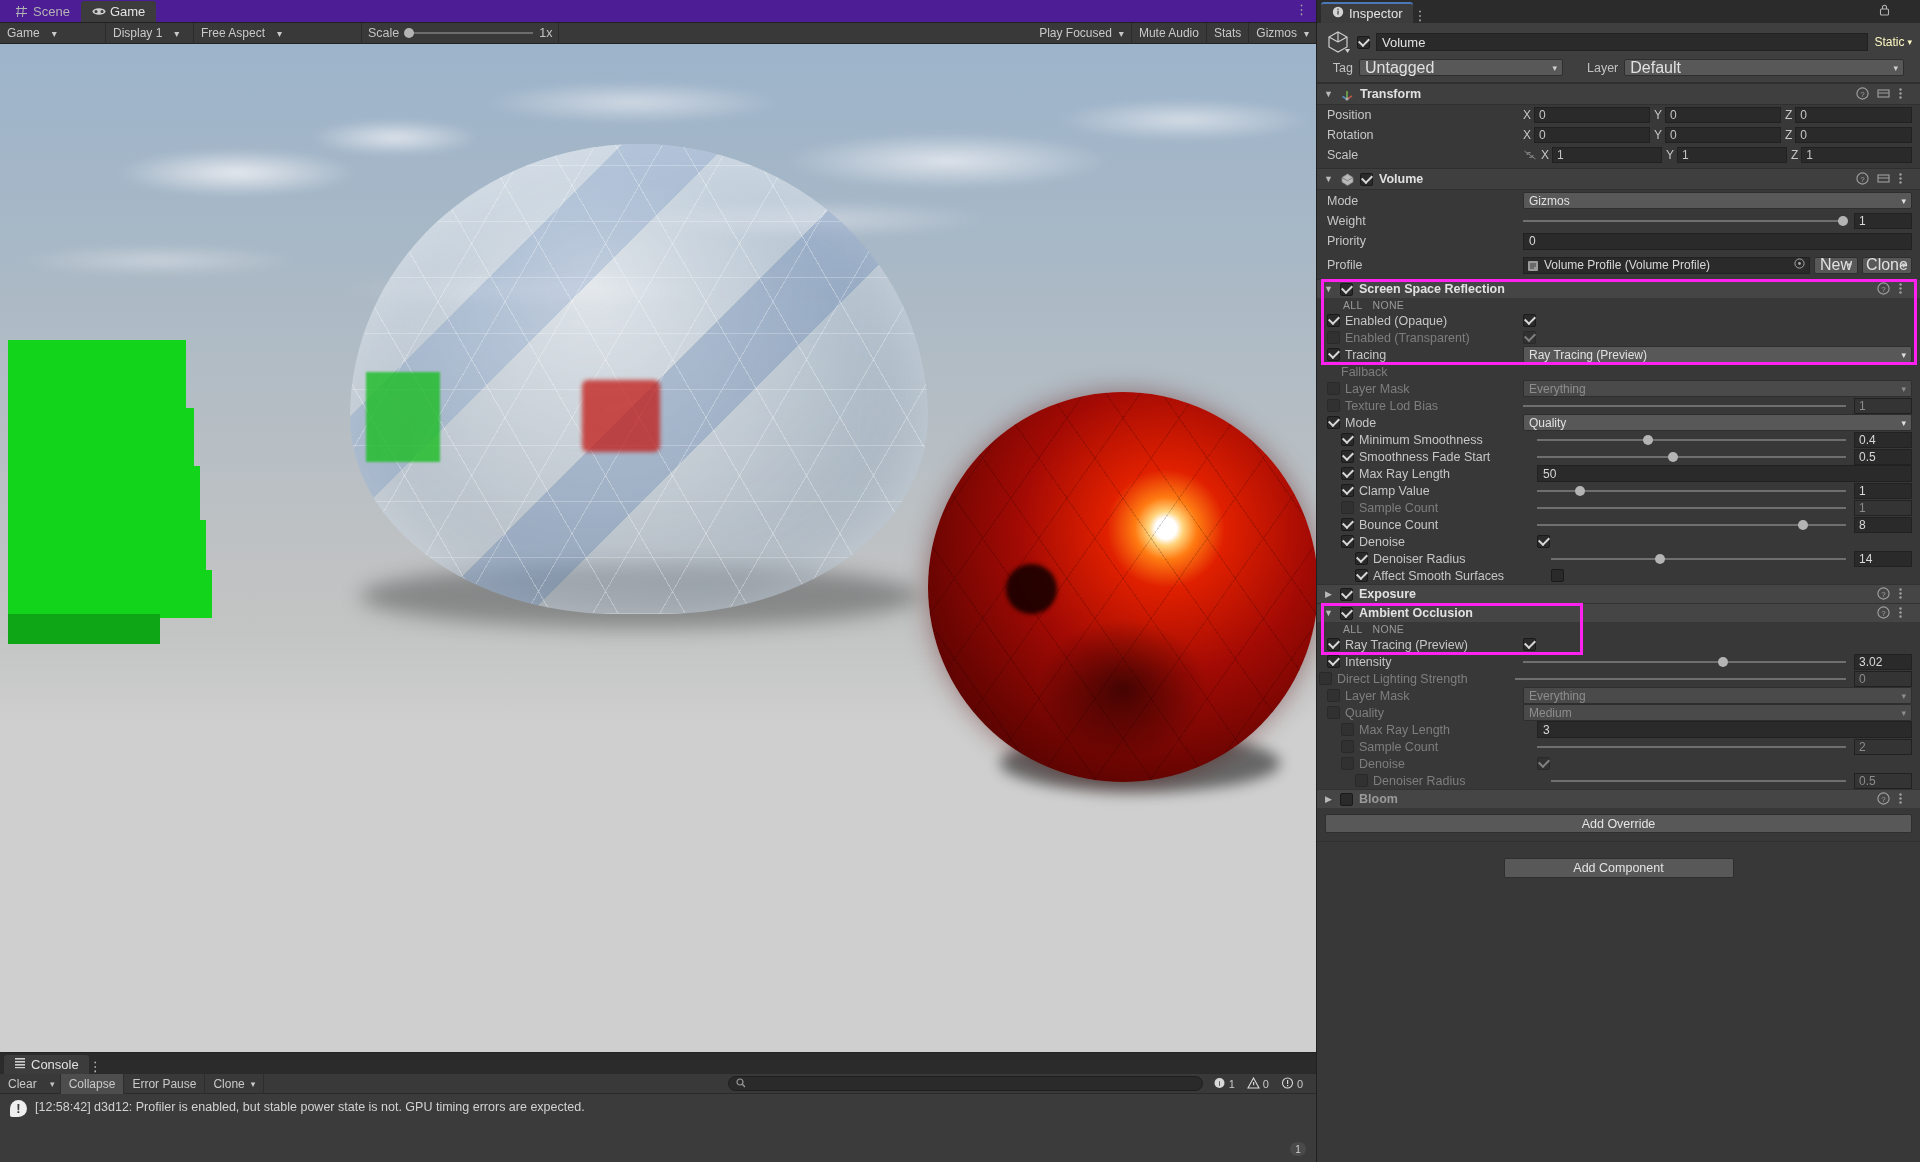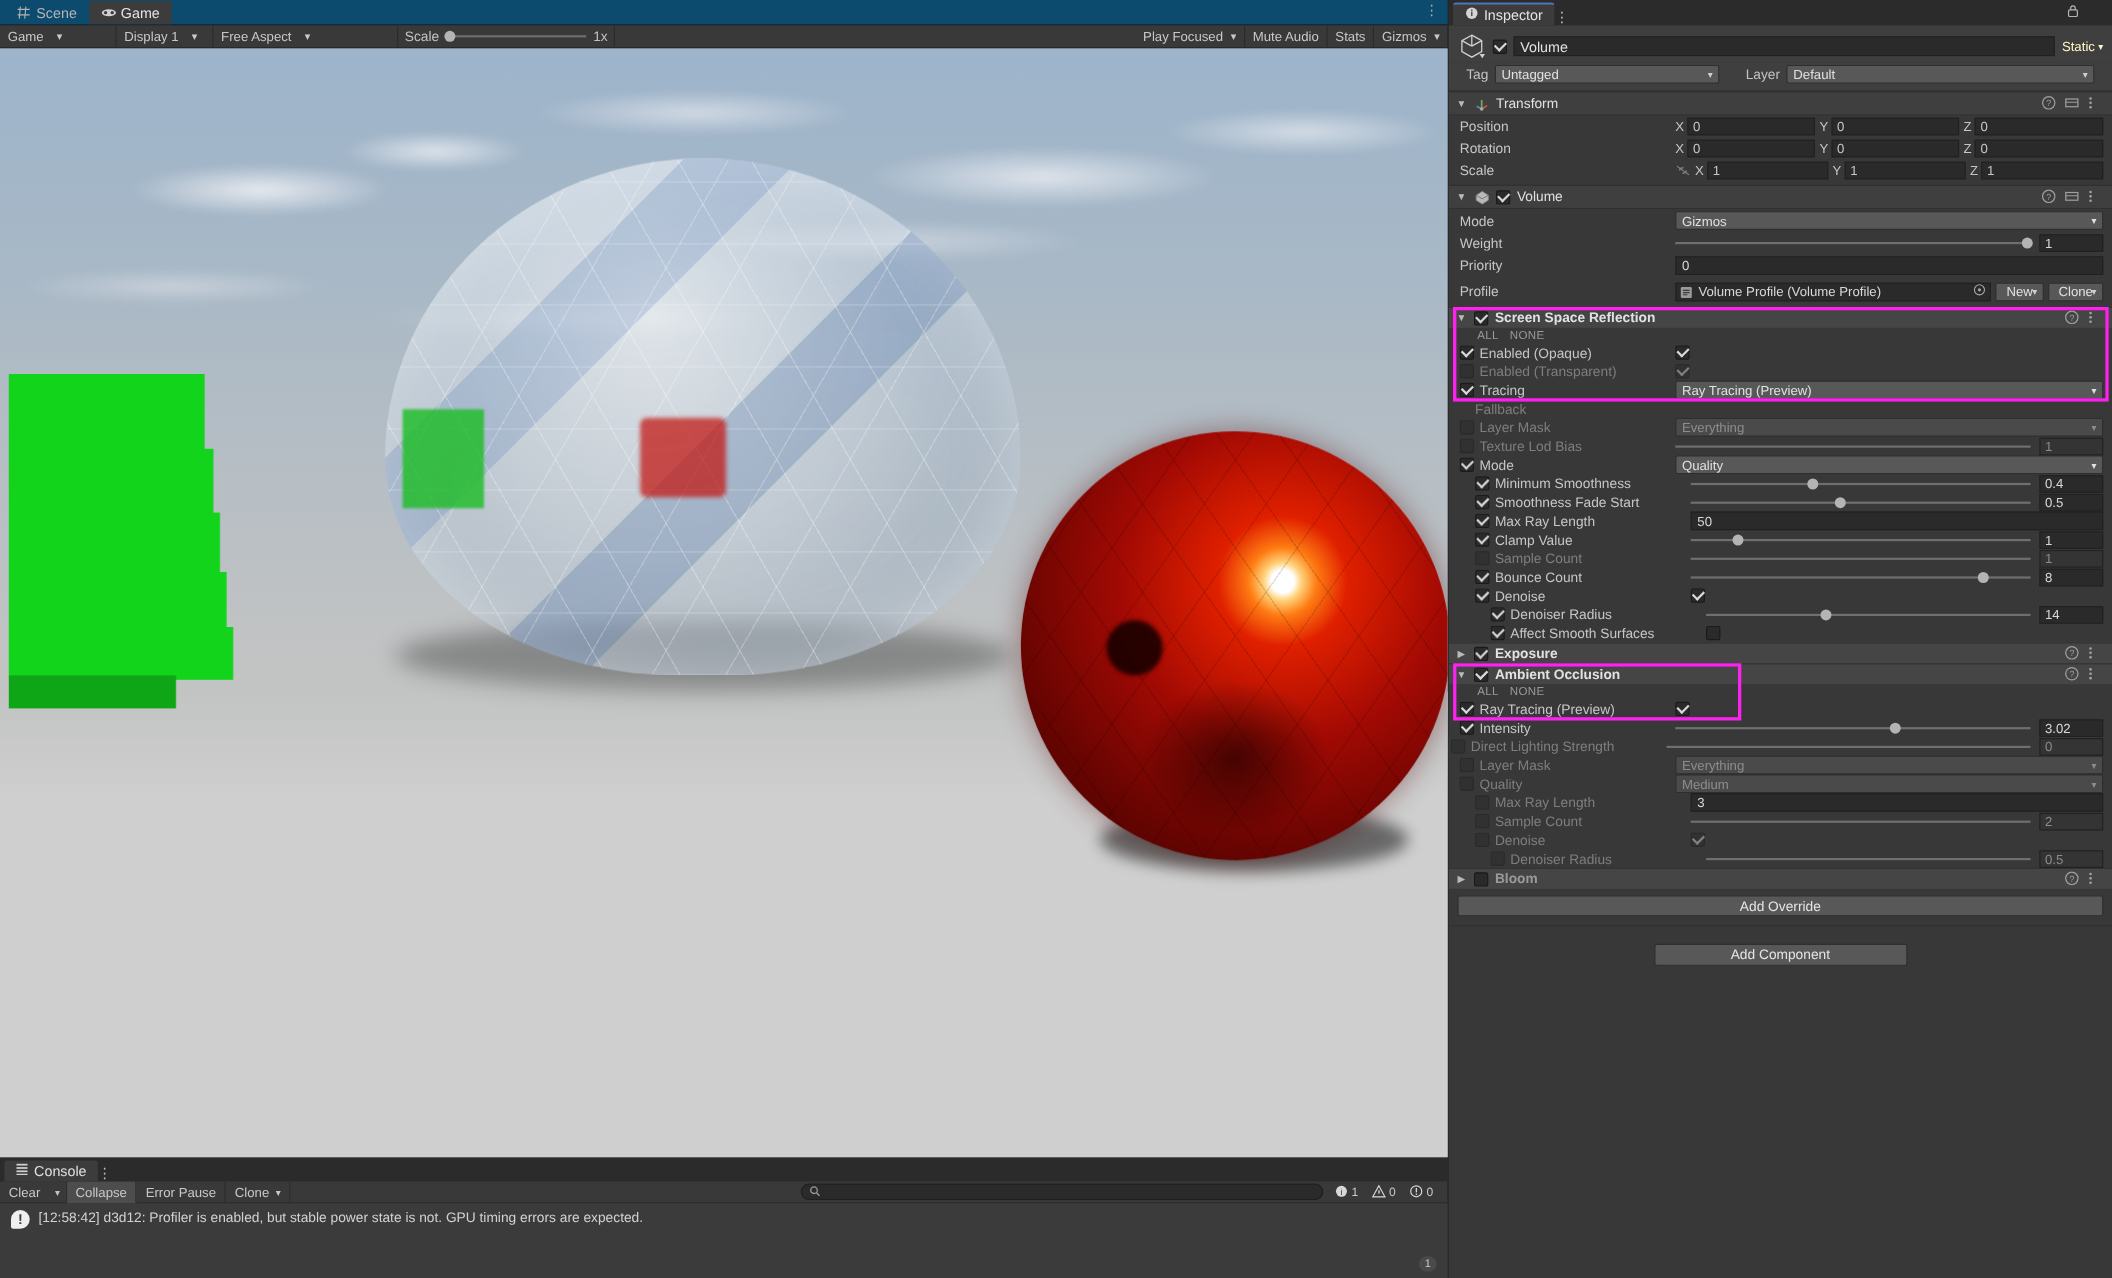--- a/index.html
+++ b/index.html
@@ -16,7 +16,7 @@
   
   .left { width: 1316px; height: 1162px; display: flex; flex-direction: column; background:#383838; }
 
-  .tabbar { height: 23px; background: #0c4a6e; display: flex; align-items: flex-end; padding-left: 4px; border-bottom: 1px solid #212121; position: relative;}
+  .tabbar { height: 23px; background: #4c1d95; display: flex; align-items: flex-end; padding-left: 4px; border-bottom: 1px solid #212121; position: relative;}
   .tab { height: 21px; display: flex; align-items: center; gap: 5px; padding: 0 11px; font-size: 13px; color: #b4b4b4; background: transparent; border-radius: 3px 3px 0 0;}
   .tab.active { background: #3c3c3c; color: #e4e4e4; }
   .tab .ic { display:inline-block; width:13px; height:13px; }

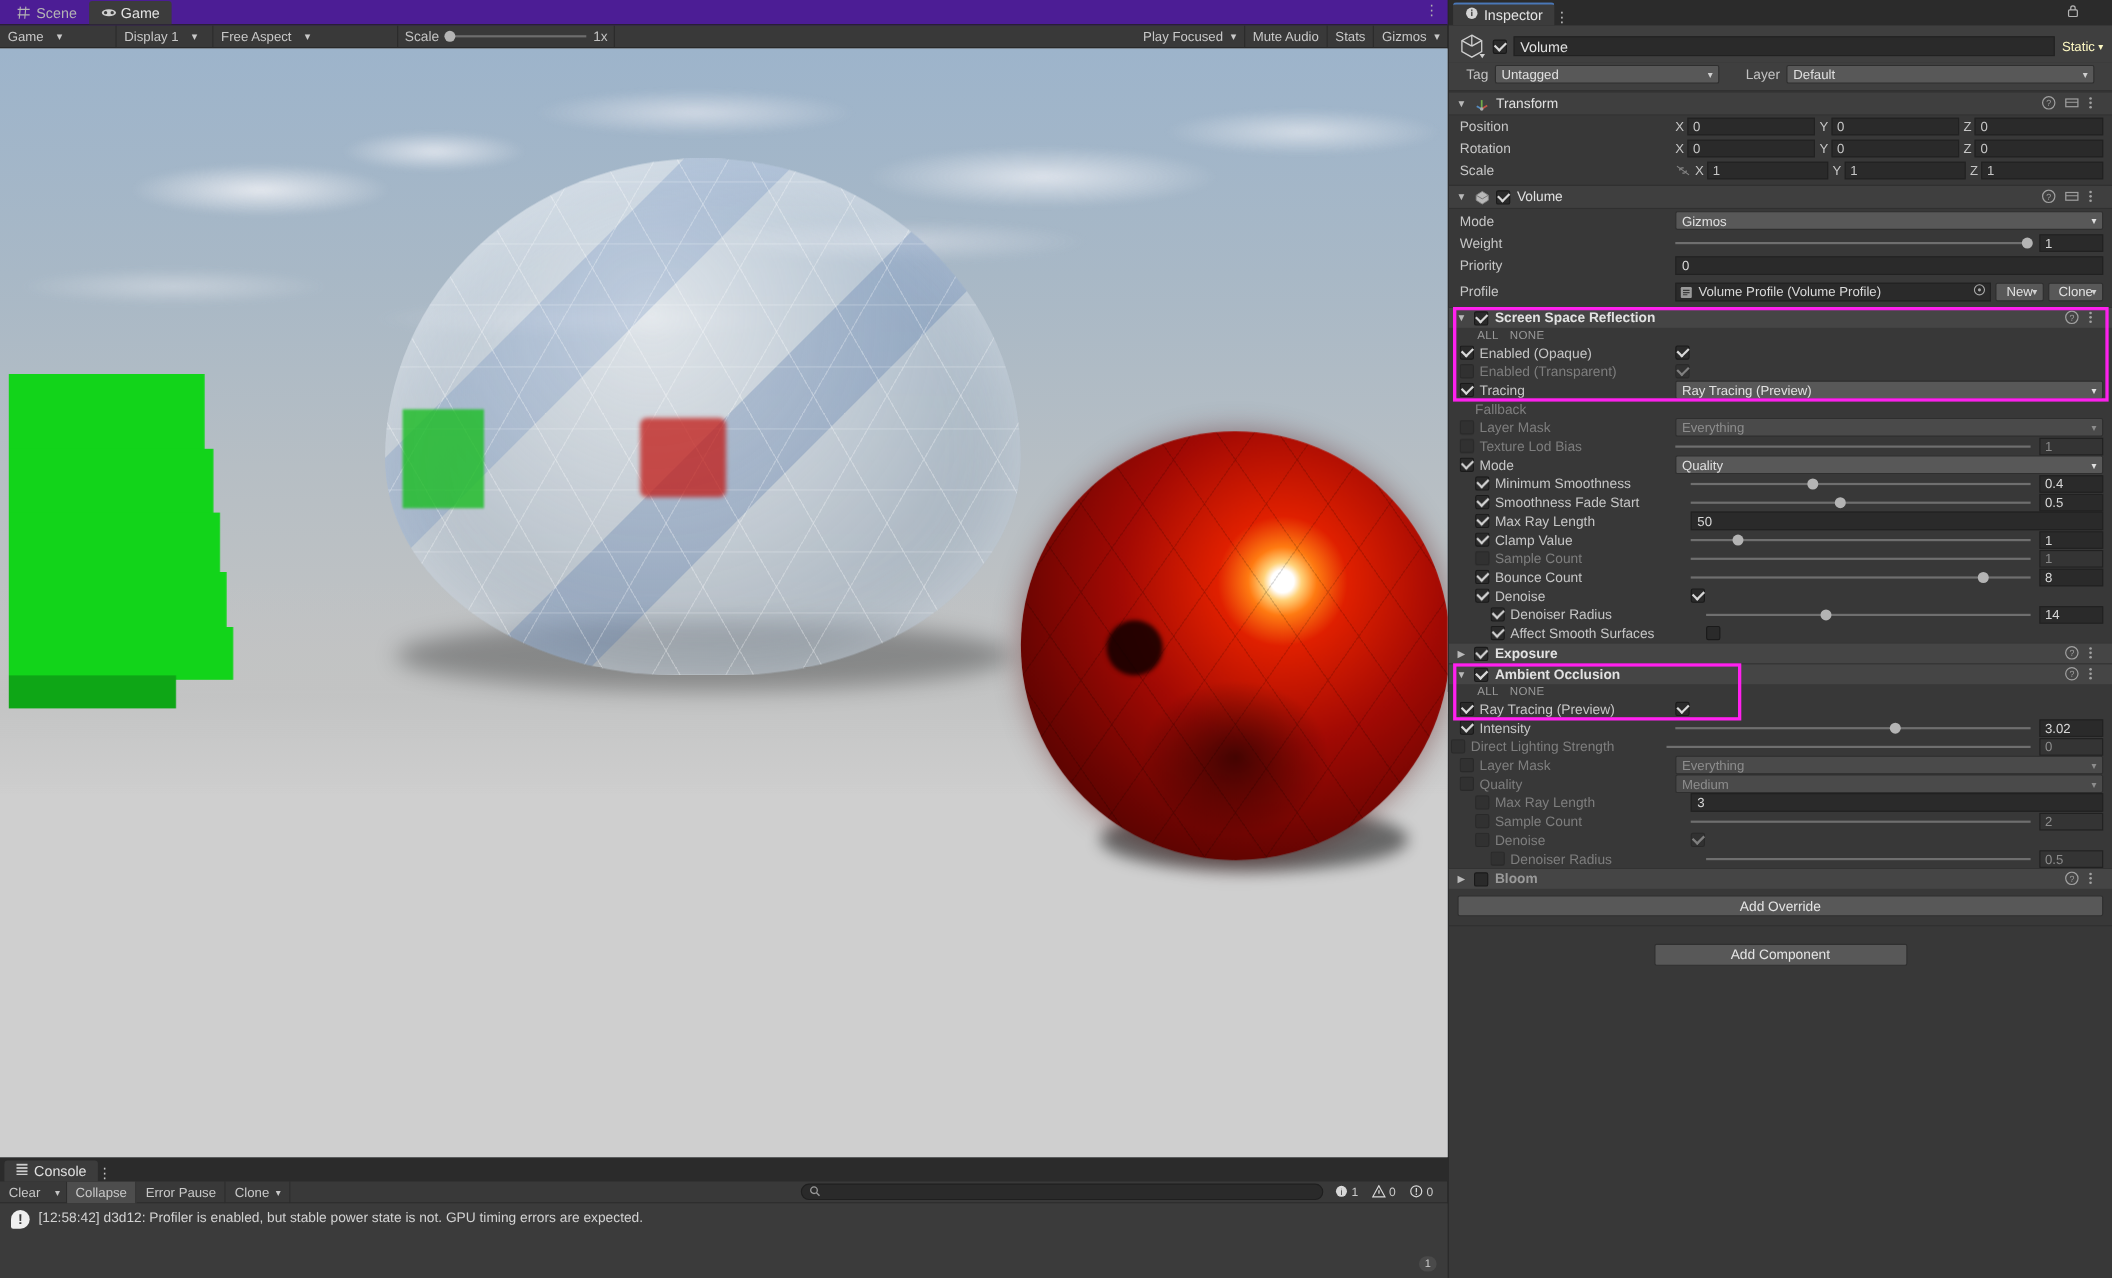--- a/index.html
+++ b/index.html
@@ -146,7 +146,7 @@
 
   .taglayer{ display:flex; align-items:center; padding:2px 8px 6px 8px; gap:6px; background:#3f3f3f; border-bottom:1px solid #2f2f2f;}
   .lbl{ font-size:12.5px; color:#c2c2c2;}
-  .ddown{ height:17px; background:#585858; border:1px solid #2e2e2e; border-radius:2px; display:flex; align-items:center; padding:0 5px; font-size:12px; color:#e0e0e0; position:relative;}
+  .ddown{ height:17px; background:#585858; border:1px solid #2e2e2e; border-radius:2px; display:flex; align-items:center; padding:0 5px; font-size:16px; color:#e0e0e0; position:relative;}
   .ddown::after{ content:"▾"; position:absolute; right:5px; font-size:9px; color:#d0d0d0;}
 
   .comphdr{ height:22px; background:#3f3f3f; display:flex; align-items:center; gap:6px; padding:0 6px; border-top:1px solid #2f2f2f; border-bottom:1px solid #303030;}

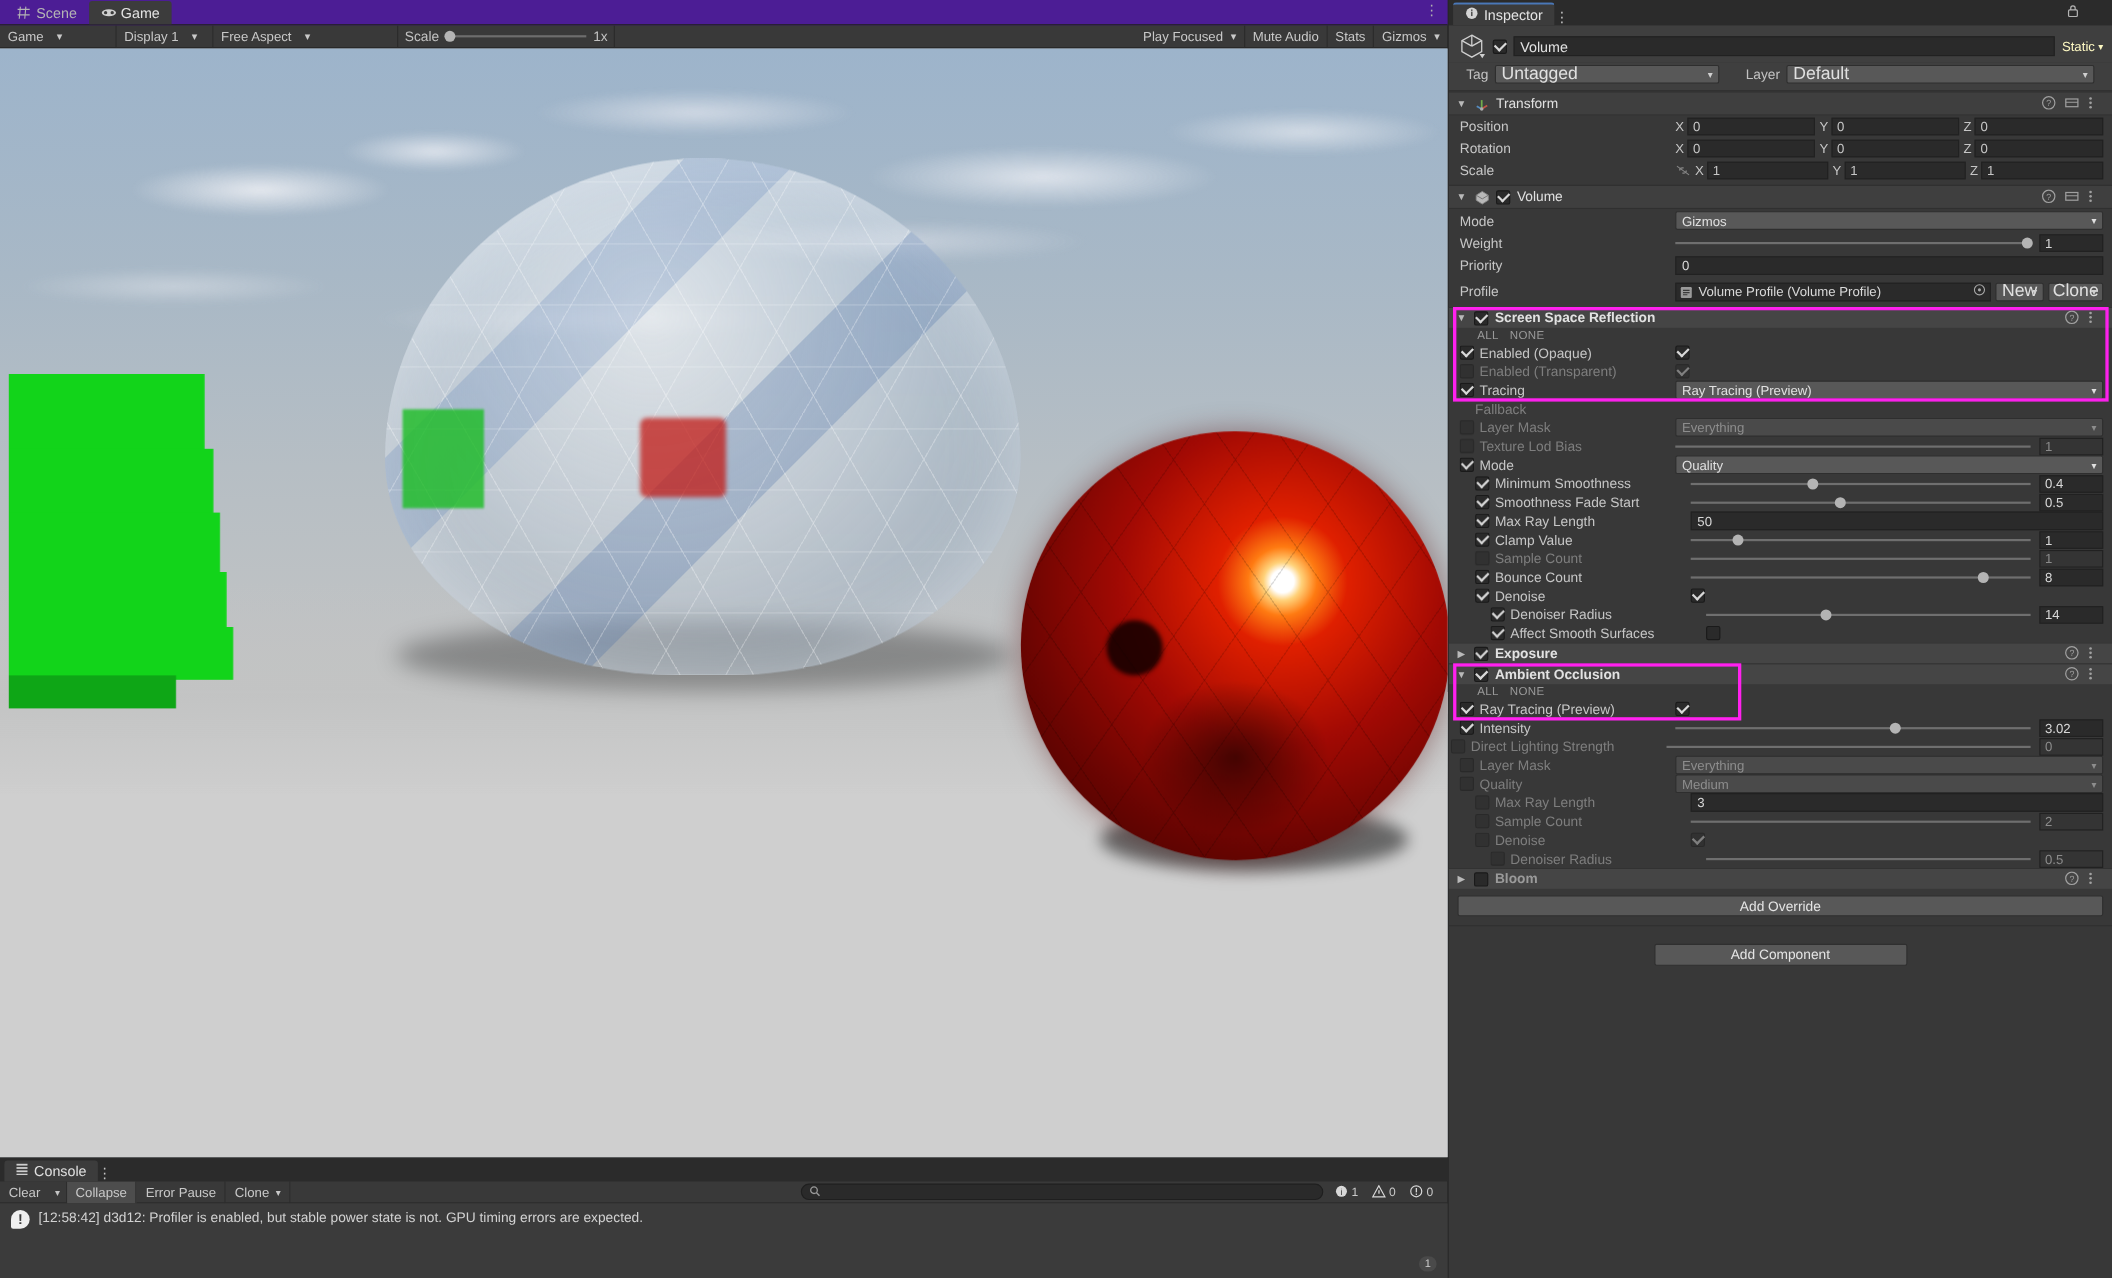--- a/index.html
+++ b/index.html
@@ -151,7 +151,7 @@
 
   .comphdr{ height:22px; background:#3f3f3f; display:flex; align-items:center; gap:6px; padding:0 6px; border-top:1px solid #2f2f2f; border-bottom:1px solid #303030;}
   .foldout{ width:11px;height:11px; display:flex;align-items:center;justify-content:center; font-size:9px; color:#b9b9b9; flex:none;}
-  .comptitle{ font-weight:normal; font-size:12.5px; color:#e0e0e0;}
+  .comptitle{ font-weight:bold; font-size:12.5px; color:#e0e0e0;}
   .hdricons{ margin-left:auto; display:flex; gap:7px; align-items:center; padding-right:2px;}
   .ico{ width:14px;height:14px; opacity:.8;}
 

